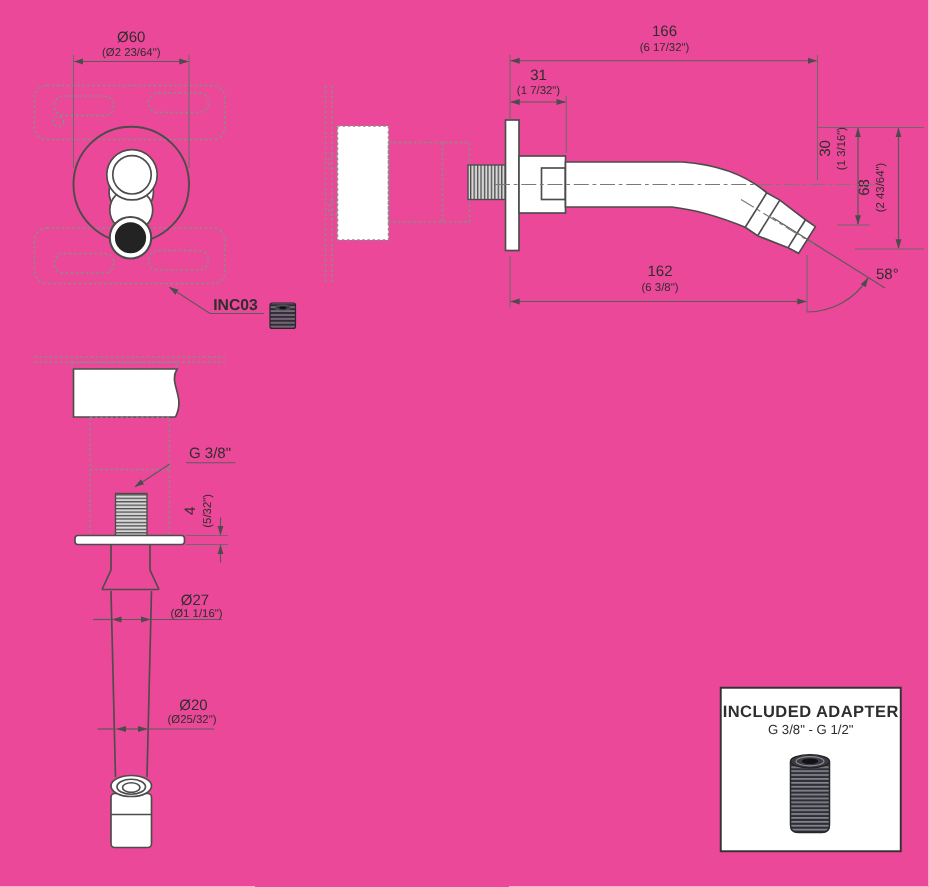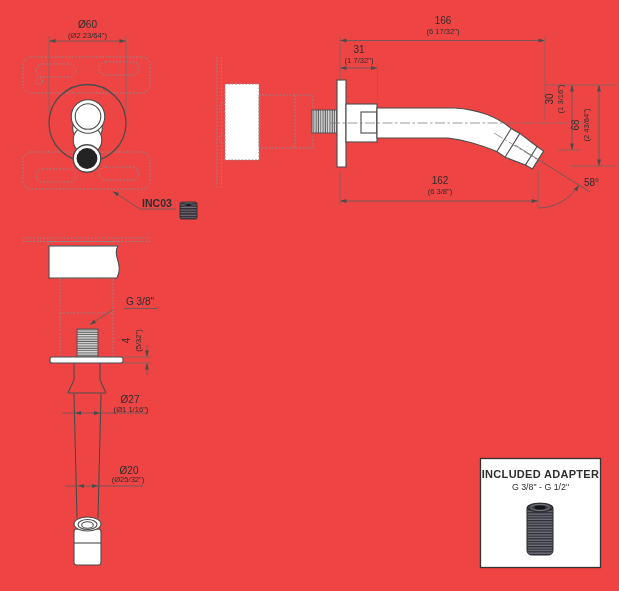--- a/index.html
+++ b/index.html
@@ -3,7 +3,7 @@
 <meta charset="utf-8">
 <style>
   html,body{margin:0;padding:0;background:#fff;}
-  .canvas{position:relative;width:619px;height:591px;background:#ef4444;overflow:hidden;}
+  .canvas{position:relative;width:619px;height:591px;background:#ec4899;overflow:hidden;}
   svg{display:block;}
   text{font-family:"Liberation Sans","DejaVu Sans",sans-serif;fill:#2e2e2e;}
   .ln{stroke:#4c4c4c;stroke-width:1.1;fill:none;}

